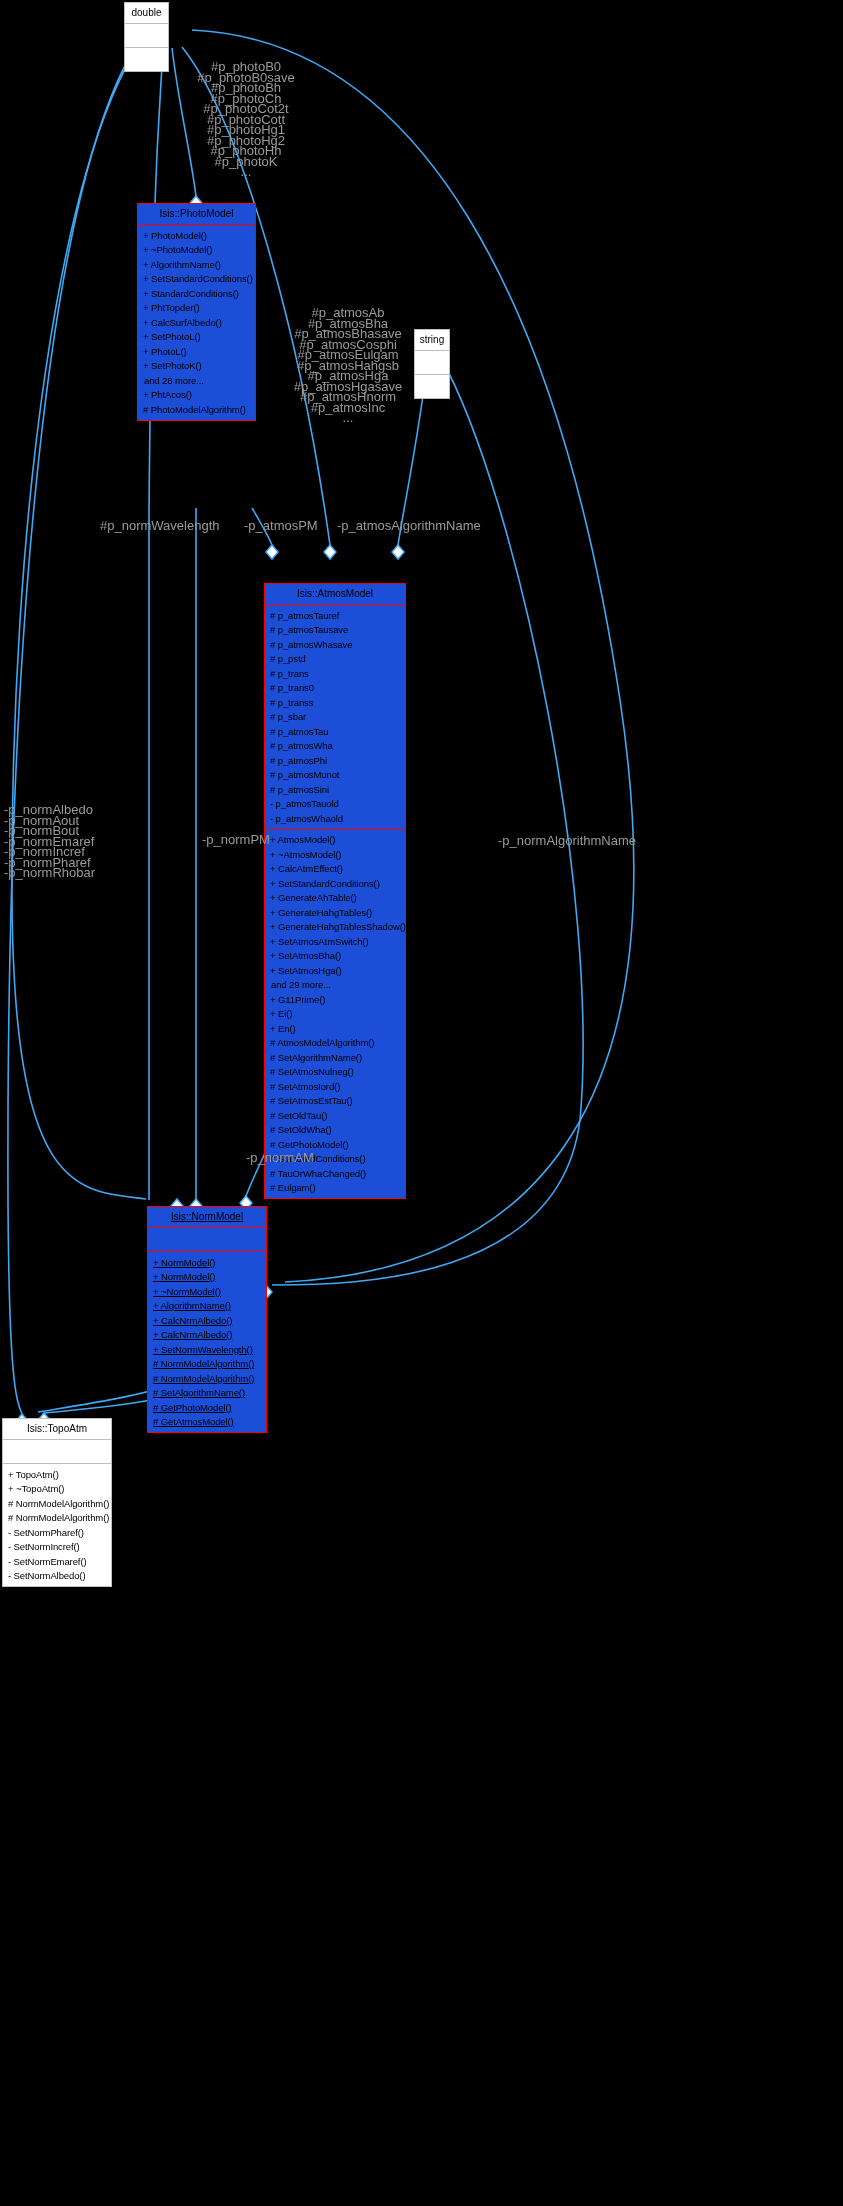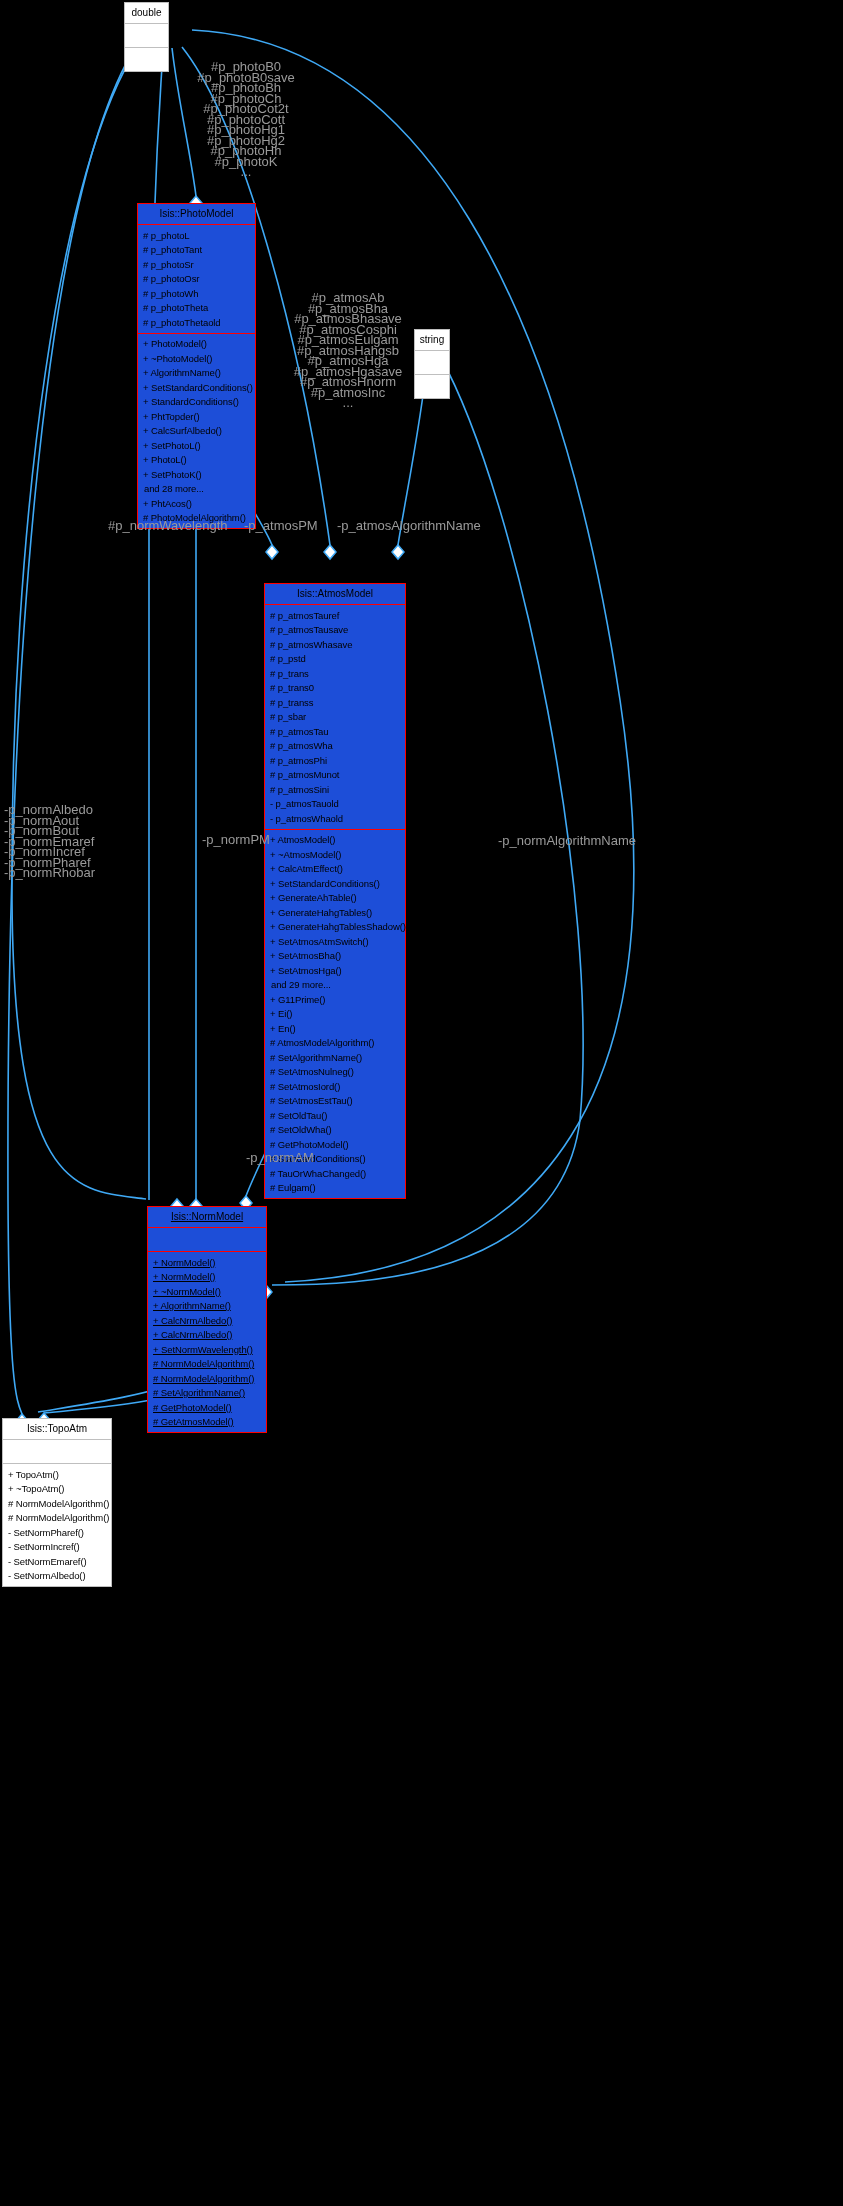--- a/index.html
+++ b/index.html
@@ -111,15 +111,6 @@
 
   <div class="box" style="left:137px;top:203px;width:119px;">
     <div class="title">Isis::PhotoModel</div>
-    <div class="sec">
-      <div class="row">#  p_photoL</div>
-      <div class="row">#  p_photoTant</div>
-      <div class="row">#  p_photoSr</div>
-      <div class="row">#  p_photoOsr</div>
-      <div class="row">#  p_photoWh</div>
-      <div class="row">#  p_photoTheta</div>
-      <div class="row">#  p_photoThetaold</div>
-    </div>
     <div class="sec last">
       <div class="row">+  PhotoModel()</div>
       <div class="row">+  ~PhotoModel()</div>

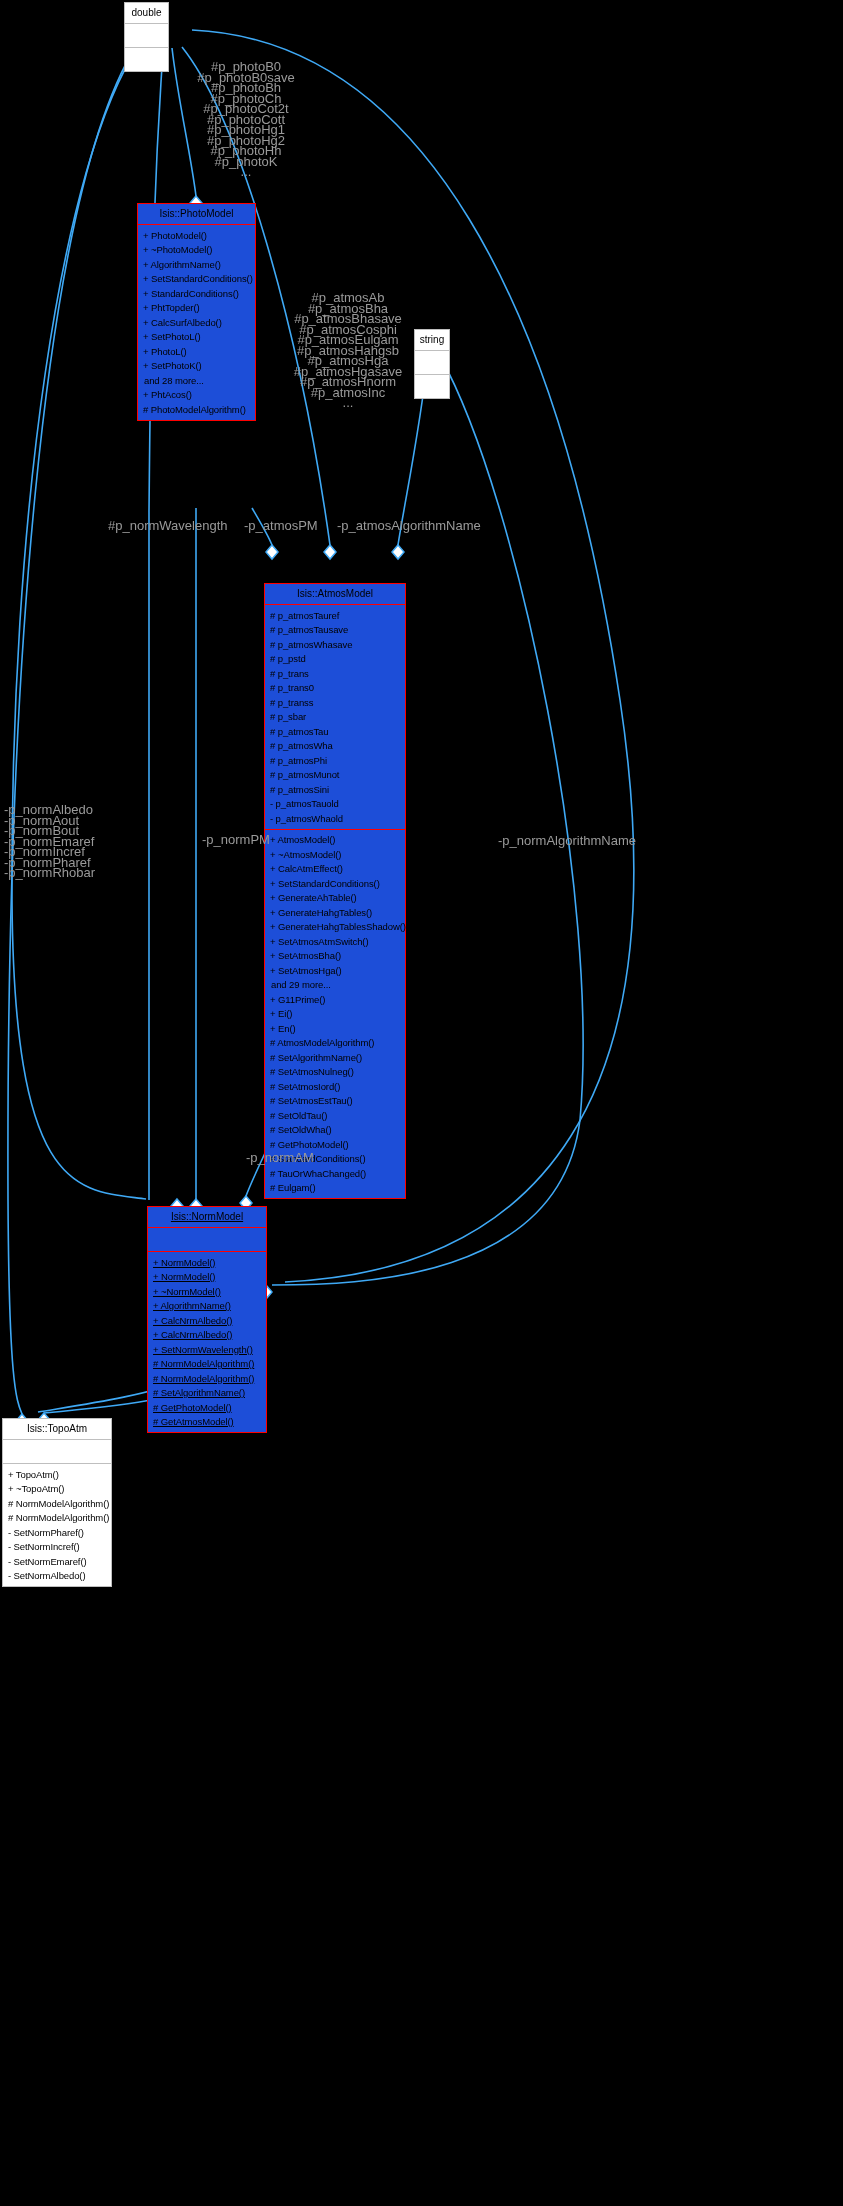--- a/index.html
+++ b/index.html
@@ -228,7 +228,7 @@
     <div>...</div>
   </div>
 
-  <div class="elabel ctr" style="left:278px;top:293px;width:140px;">
+  <div class="elabel ctr" style="left:278px;top:308px;width:140px;">
     <div>#p_atmosAb</div>
     <div>#p_atmosBha</div>
     <div>#p_atmosBhasave</div>

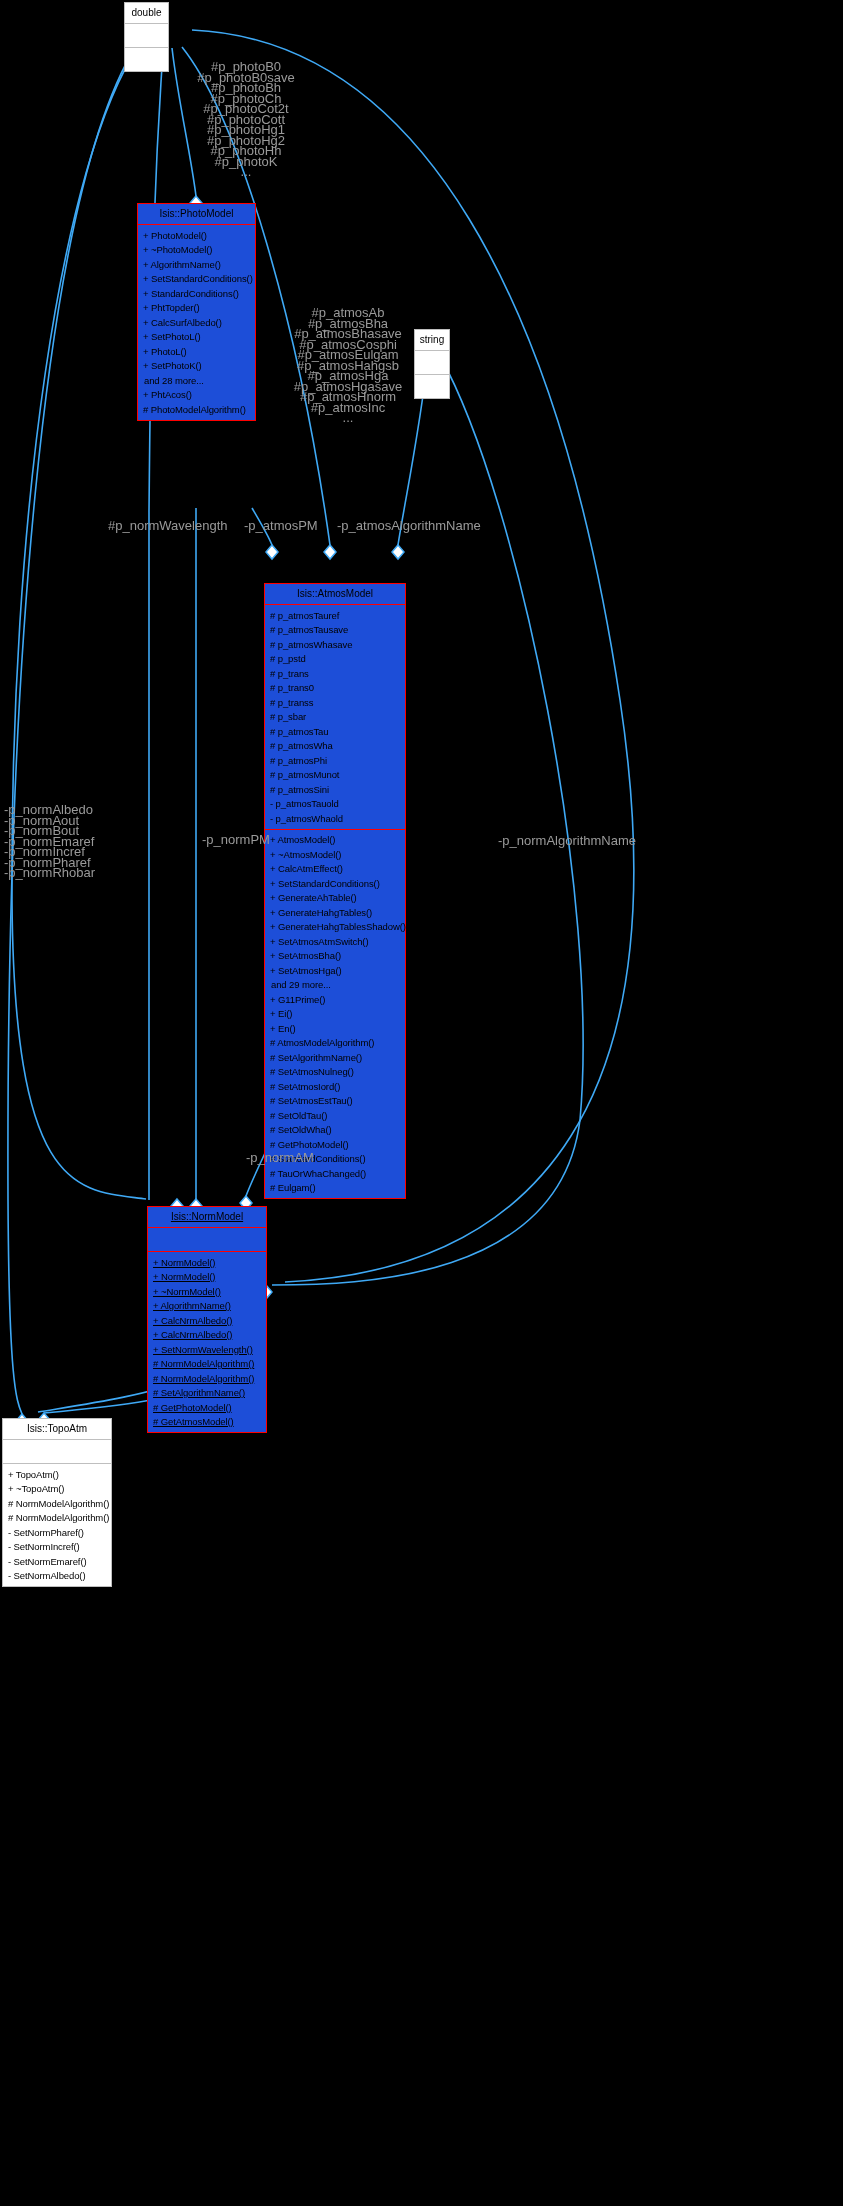--- a/index.html
+++ b/index.html
@@ -242,7 +242,7 @@
     <div>...</div>
   </div>
 
-  <div class="elabel" style="left:108px;top:521px;">#p_normWavelength</div>
+  <div class="elabel" style="left:100px;top:521px;">#p_normWavelength</div>
 
   <div class="elabel" style="left:244px;top:521px;">-p_atmosPM</div>
 

